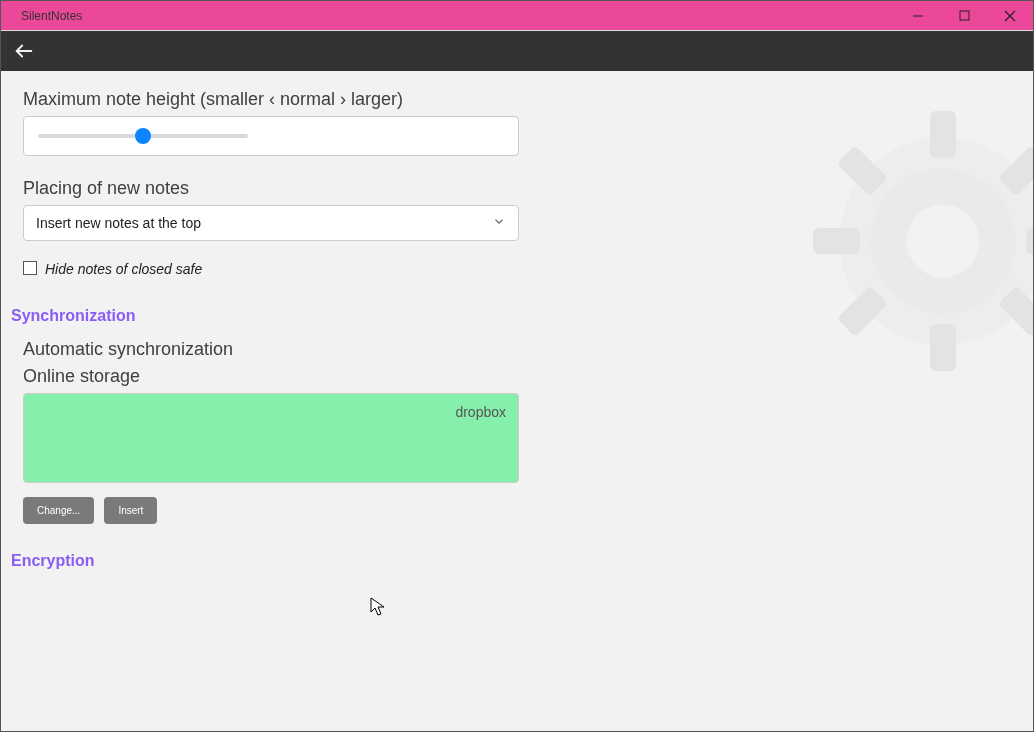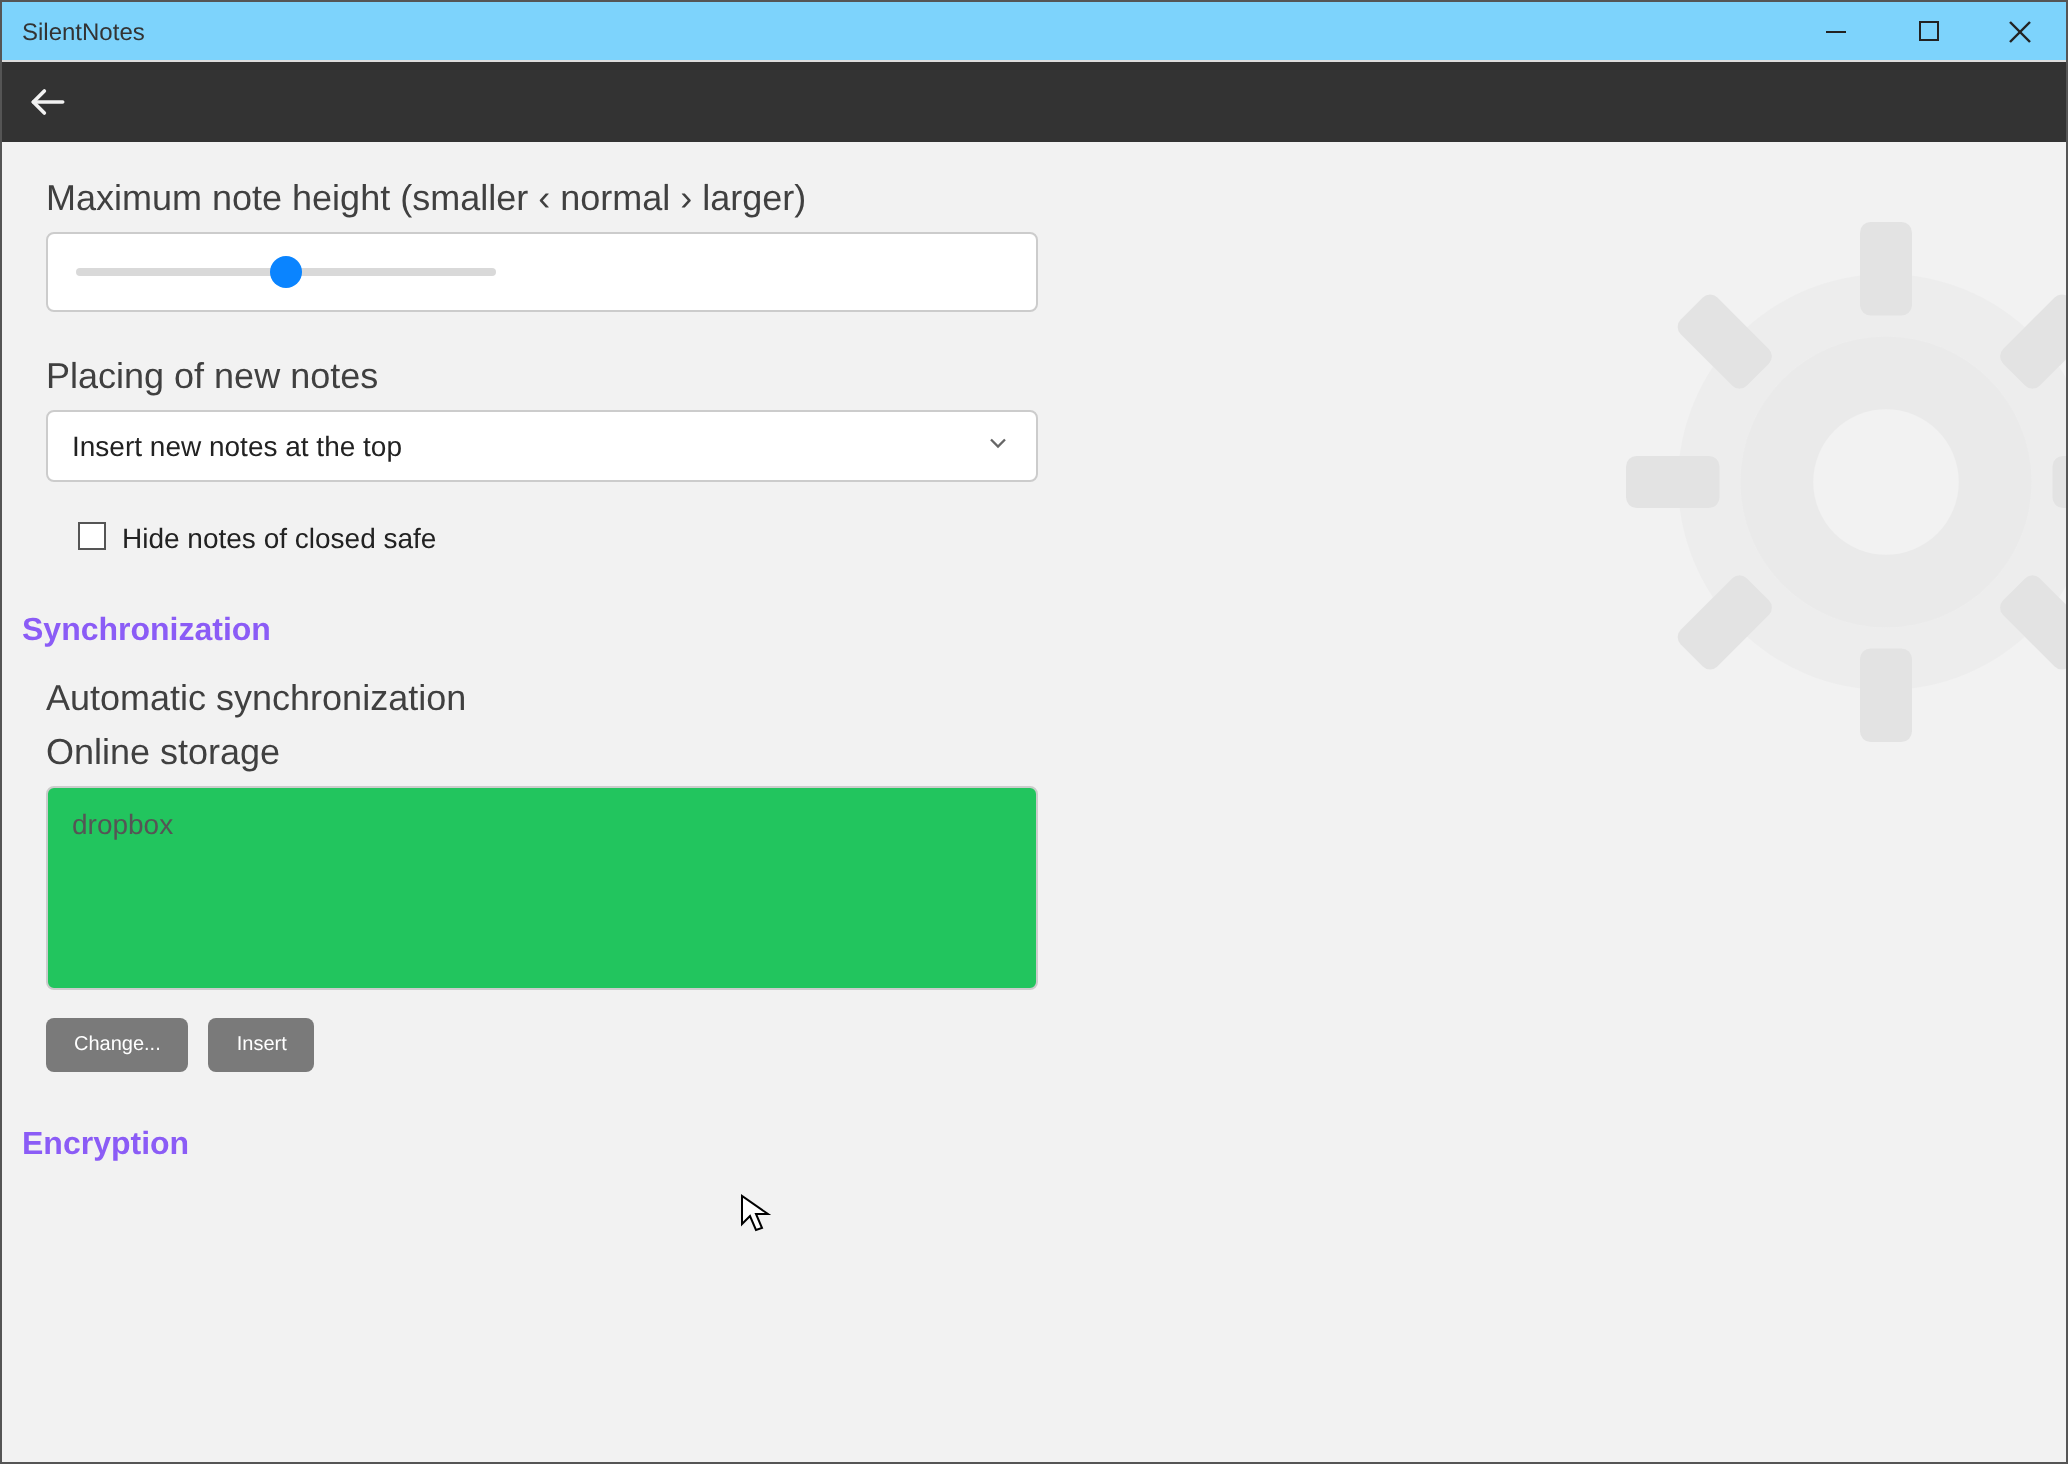--- a/index.html
+++ b/index.html
@@ -16,10 +16,10 @@
   }
   .titlebar {
     height: 30px;
-    background: #7dd3fc;
+    background: #ec4899;
     display: flex;
     align-items: center;
-    padding-left: 10px;
+    padding-left: 20px;
     border-bottom: 1px solid #ddd;
   }
   .titlebar-title { font-size: 12px; color: #333; }

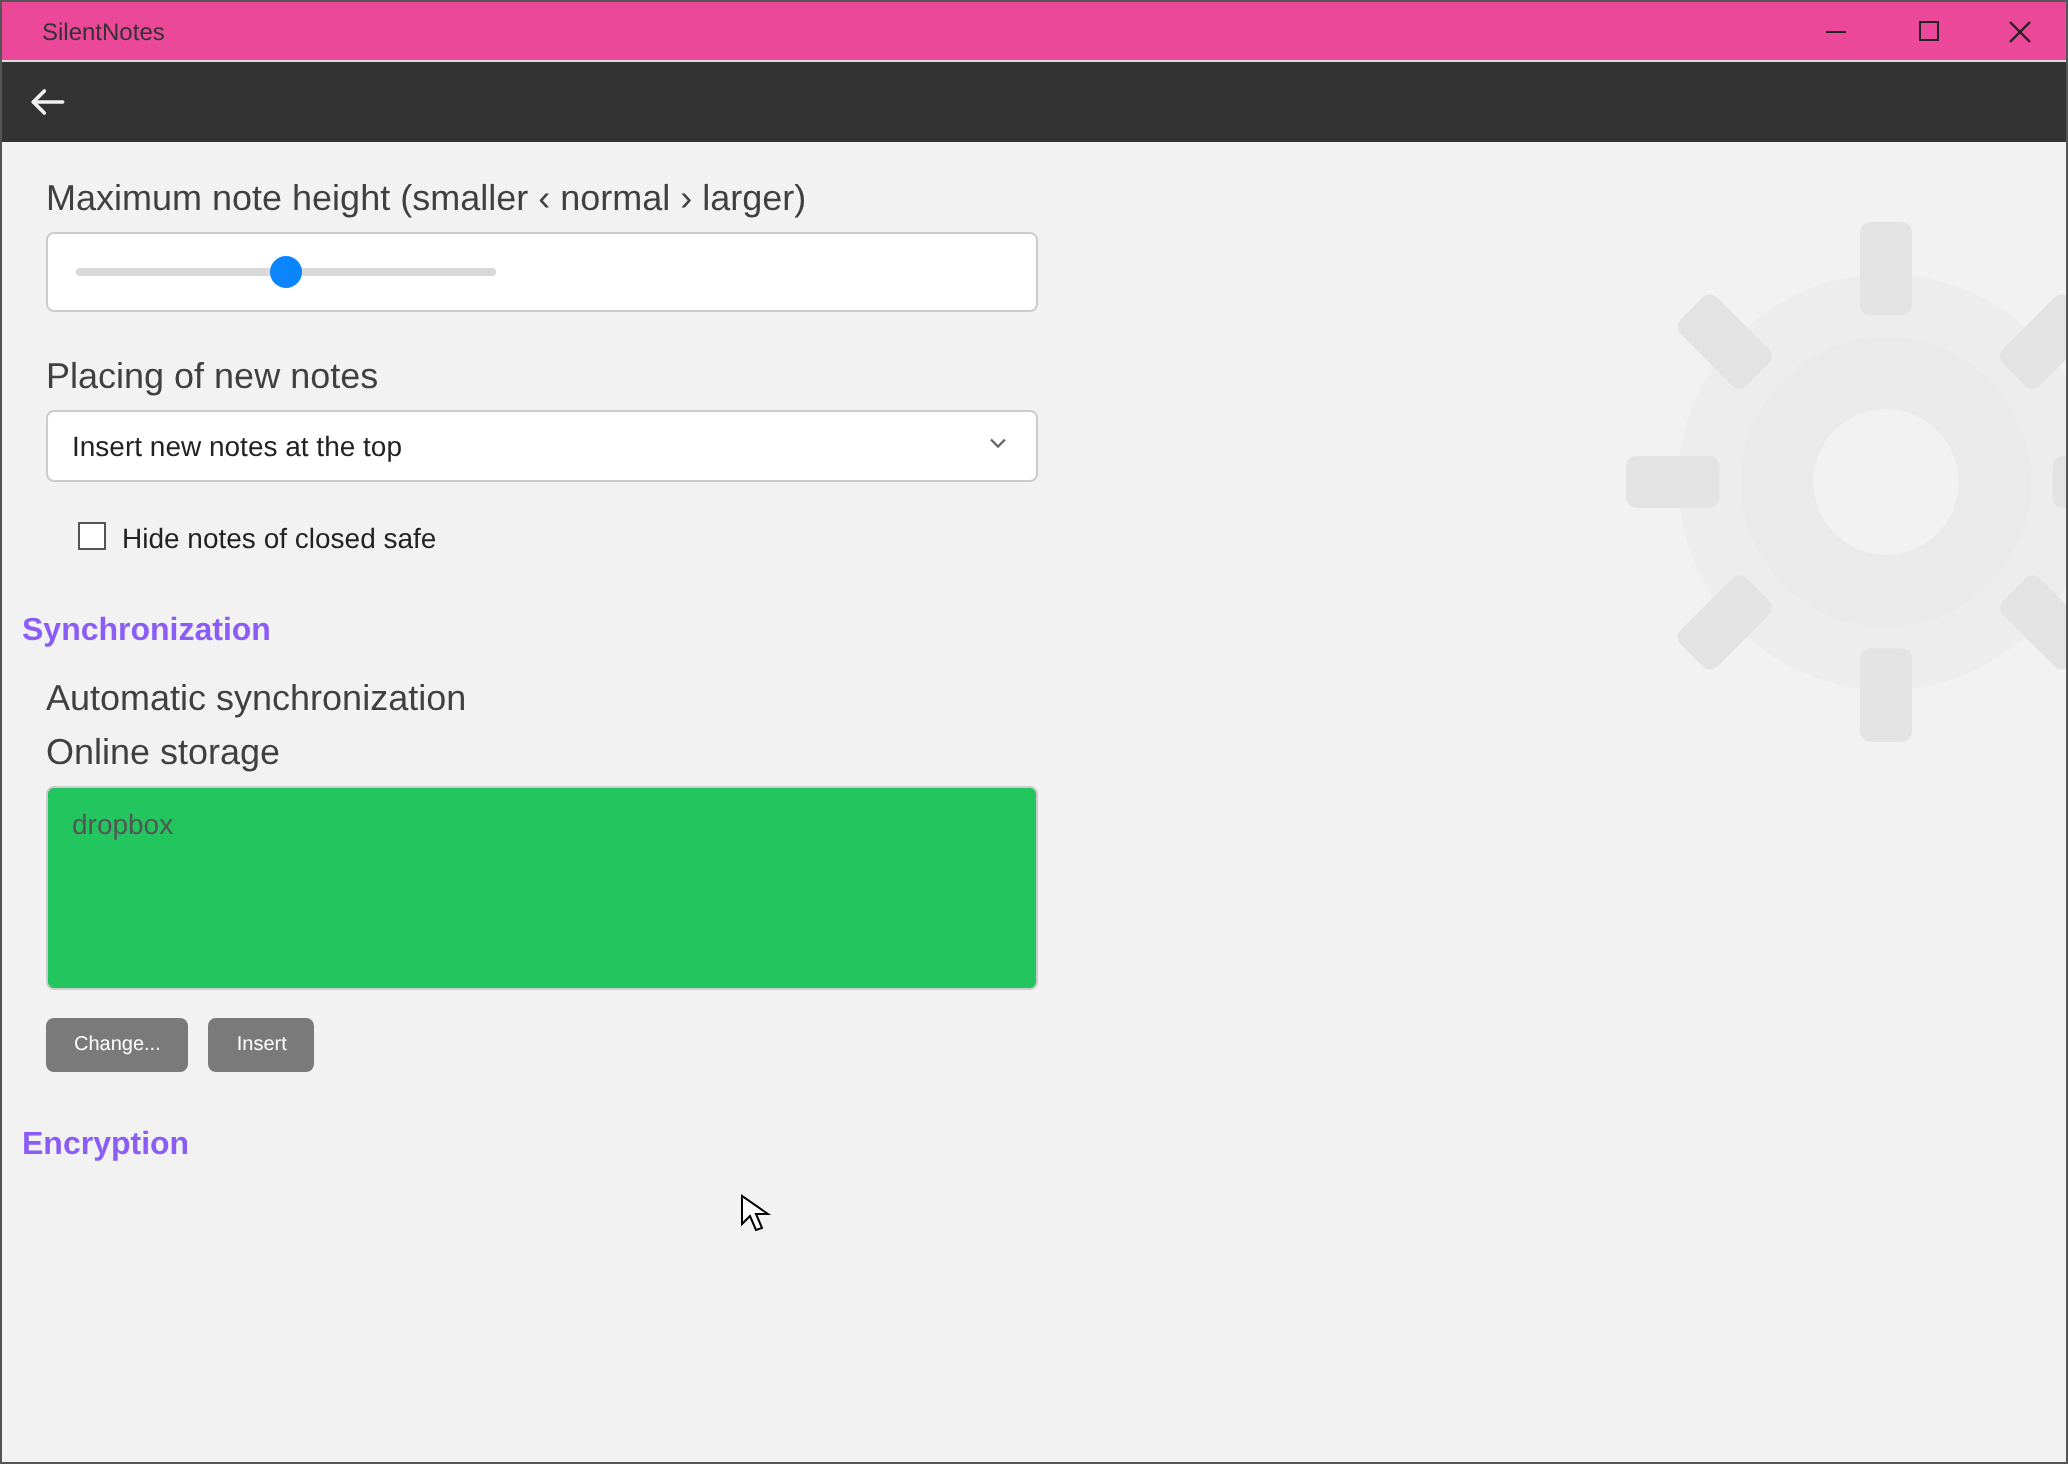--- a/index.html
+++ b/index.html
@@ -109,7 +109,8 @@
   }
   .checkbox-row {
     display:flex;
-    margin: 4px 0 30px 16px;
+    margin: 4px 0 30px 0;
+    font-style: italic;
   }
   .checkbox {
     width: 14px; height: 14px;

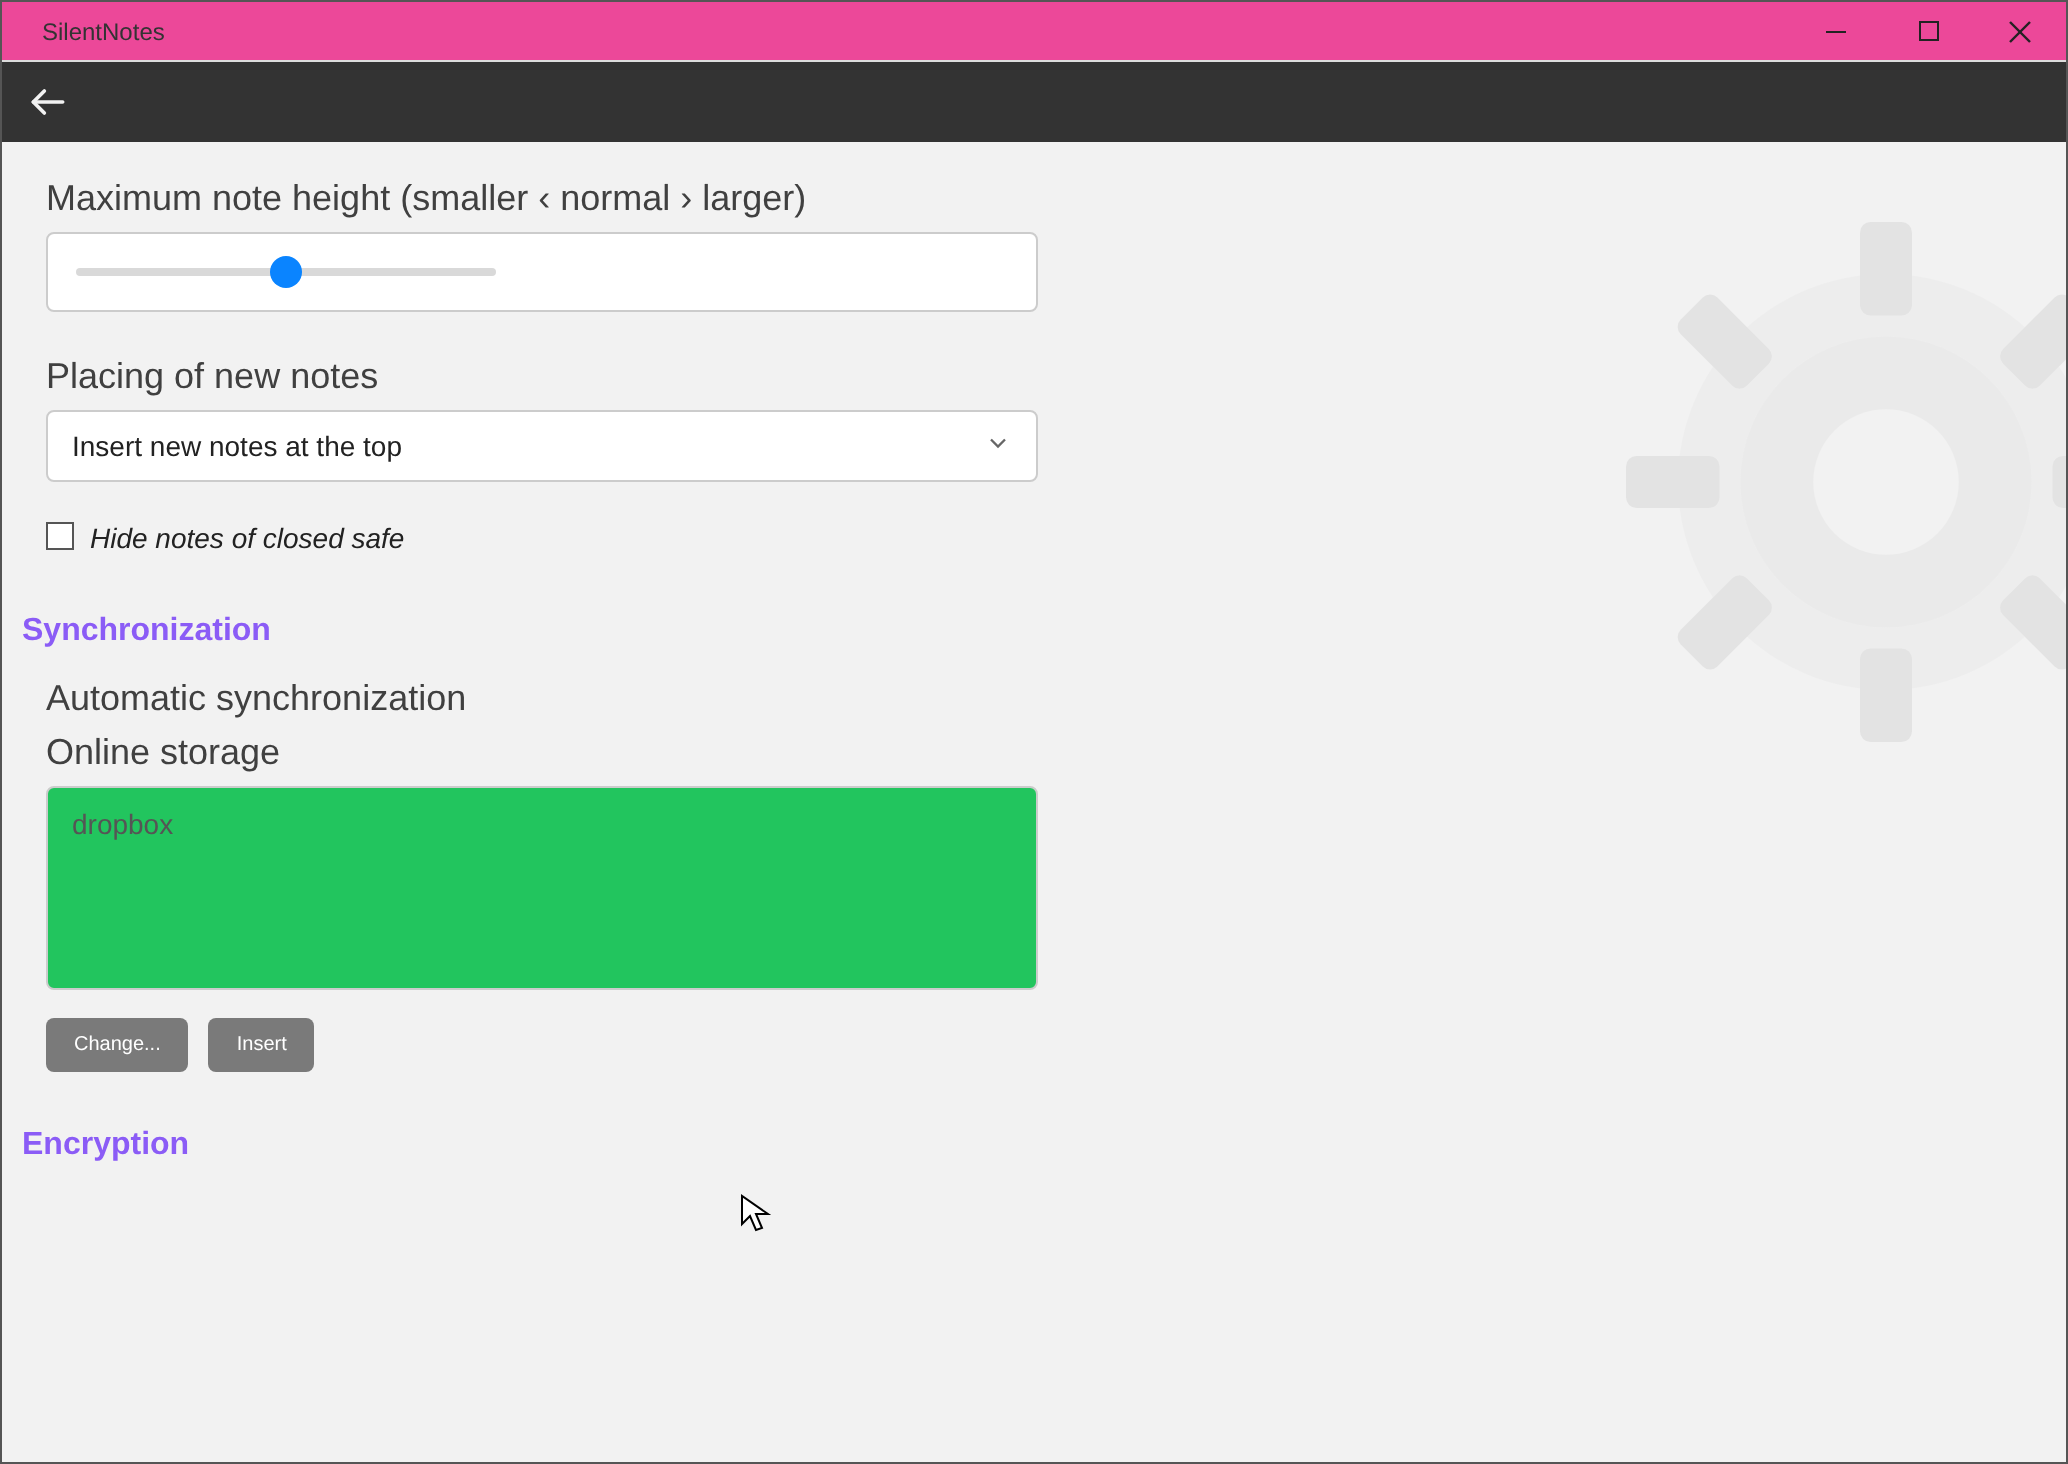--- a/index.html
+++ b/index.html
@@ -125,13 +125,14 @@
     margin: 8px 0 14px -12px;
   }
   .textarea-box {
-    background: #22c55e;
+    background: #86efac;
     border: 1px solid #ccc;
     border-radius: 4px;
-    height: 102px;
+    height: 90px;
     padding: 10px 12px;
     color: #555;
     margin-bottom: 14px;
+    text-align: right;
   }
   .btn-row { display:flex; gap: 10px; margin-bottom: 28px;}
   .btn {

